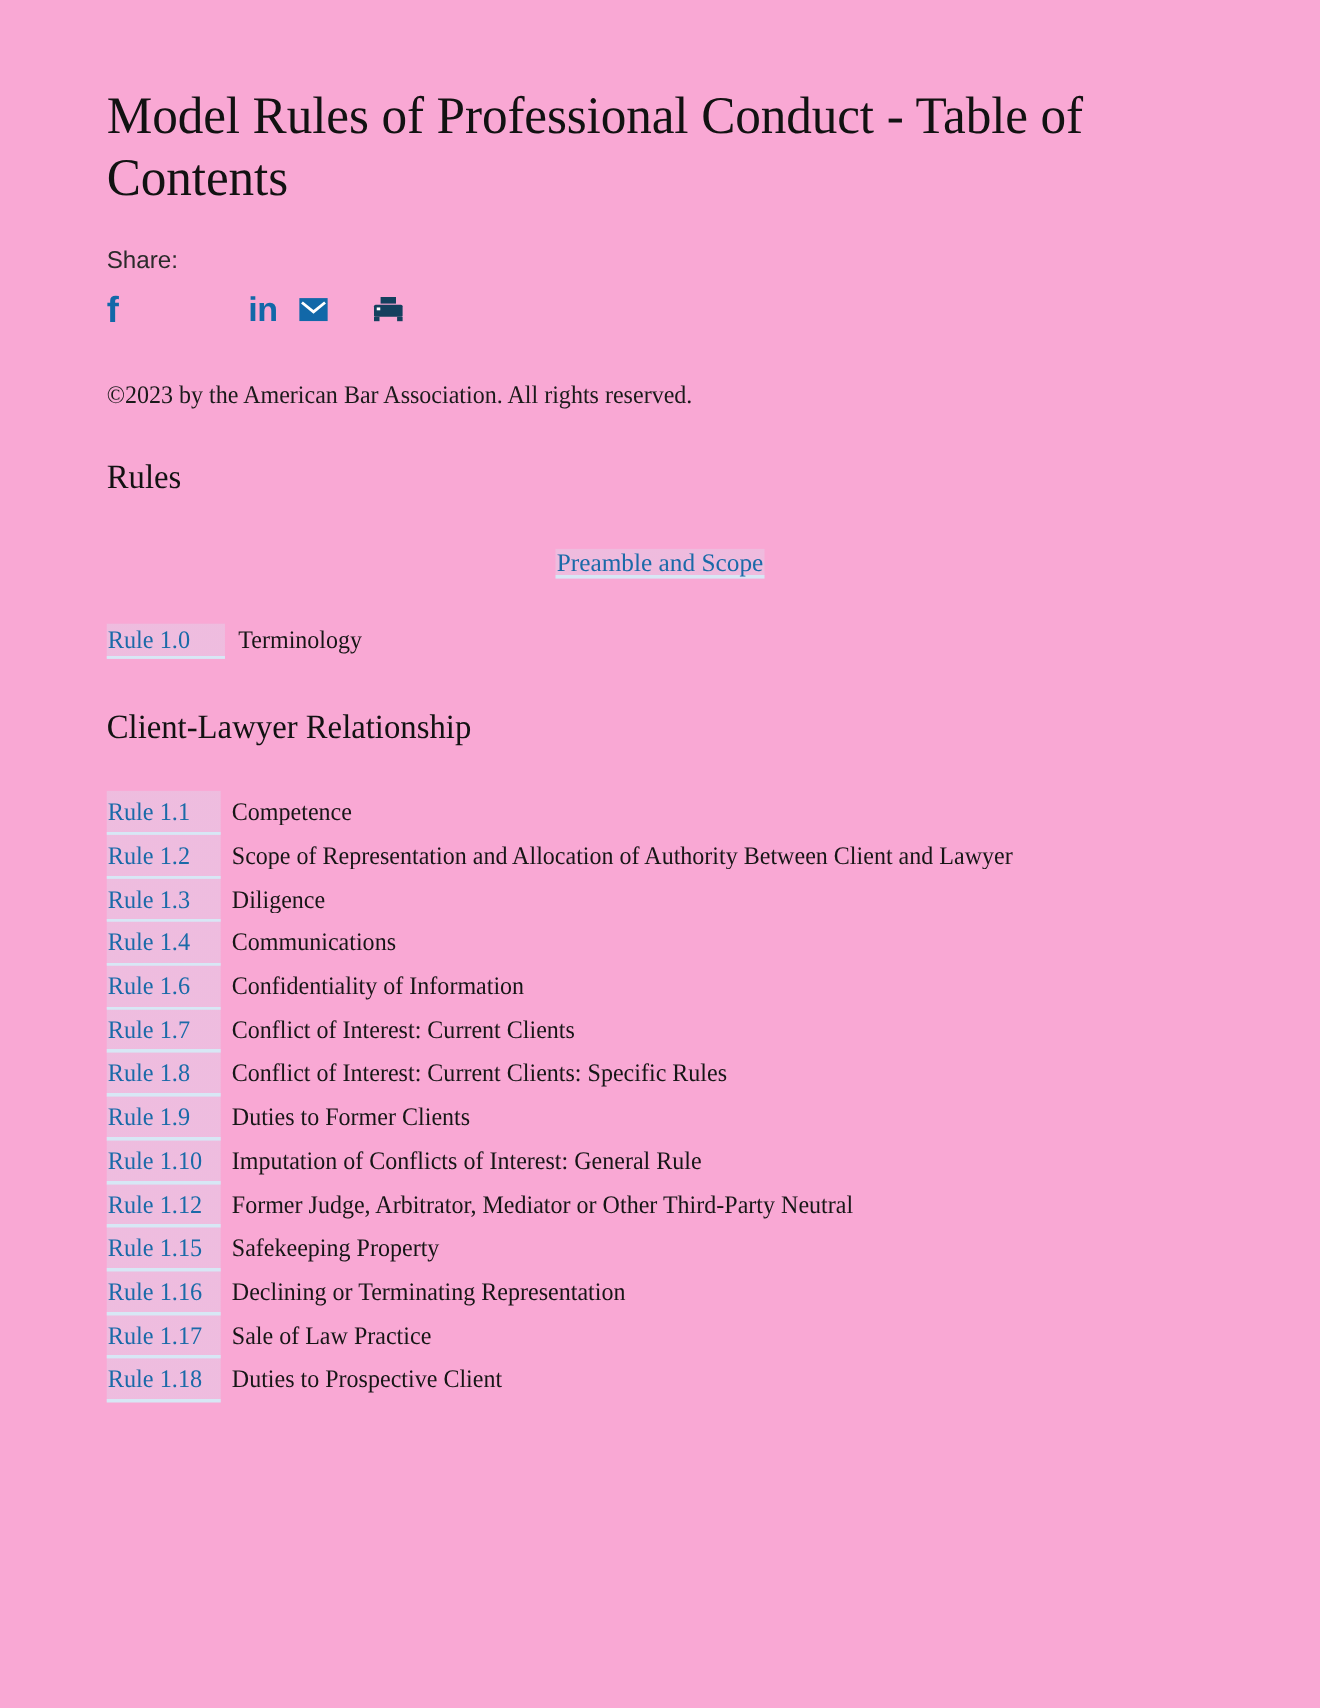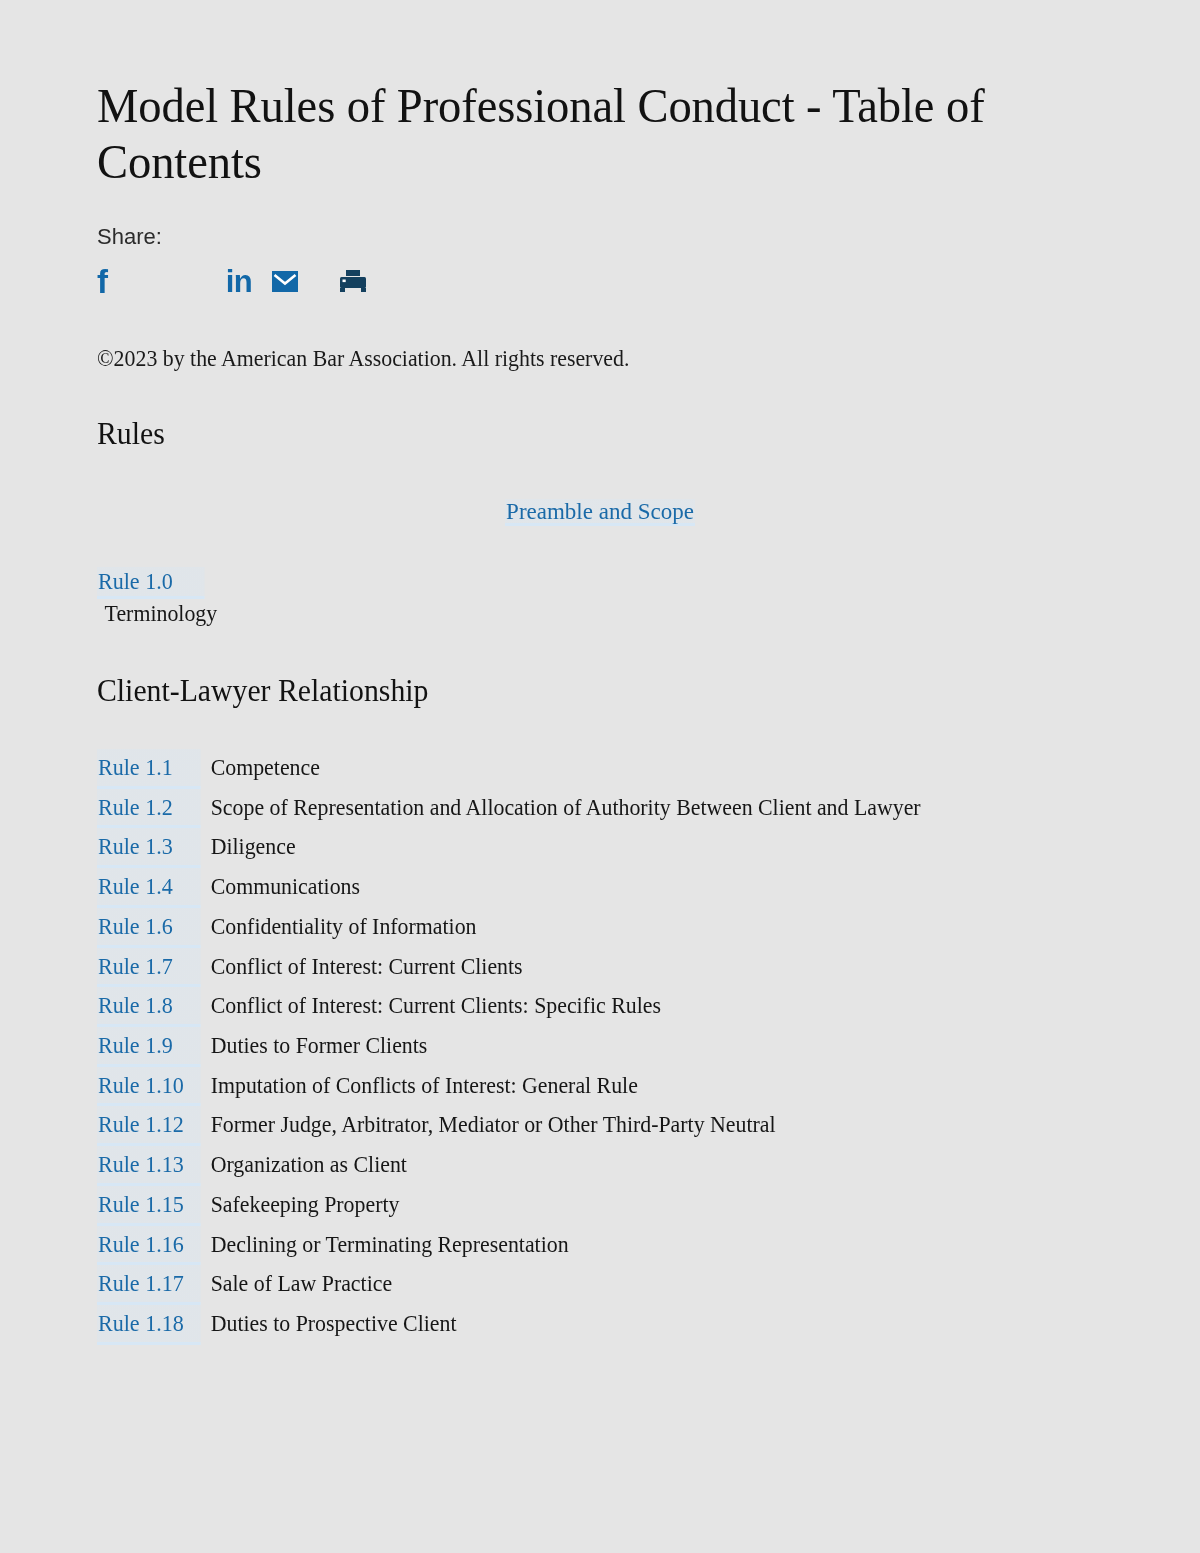--- a/index.html
+++ b/index.html
@@ -20,7 +20,7 @@
     width: 1200px;
     height: 1553px;
     padding: 78px 97px 0 97px;
-    background: #e5e5e5;
+    background: #f9a8d4;
   }
 
   

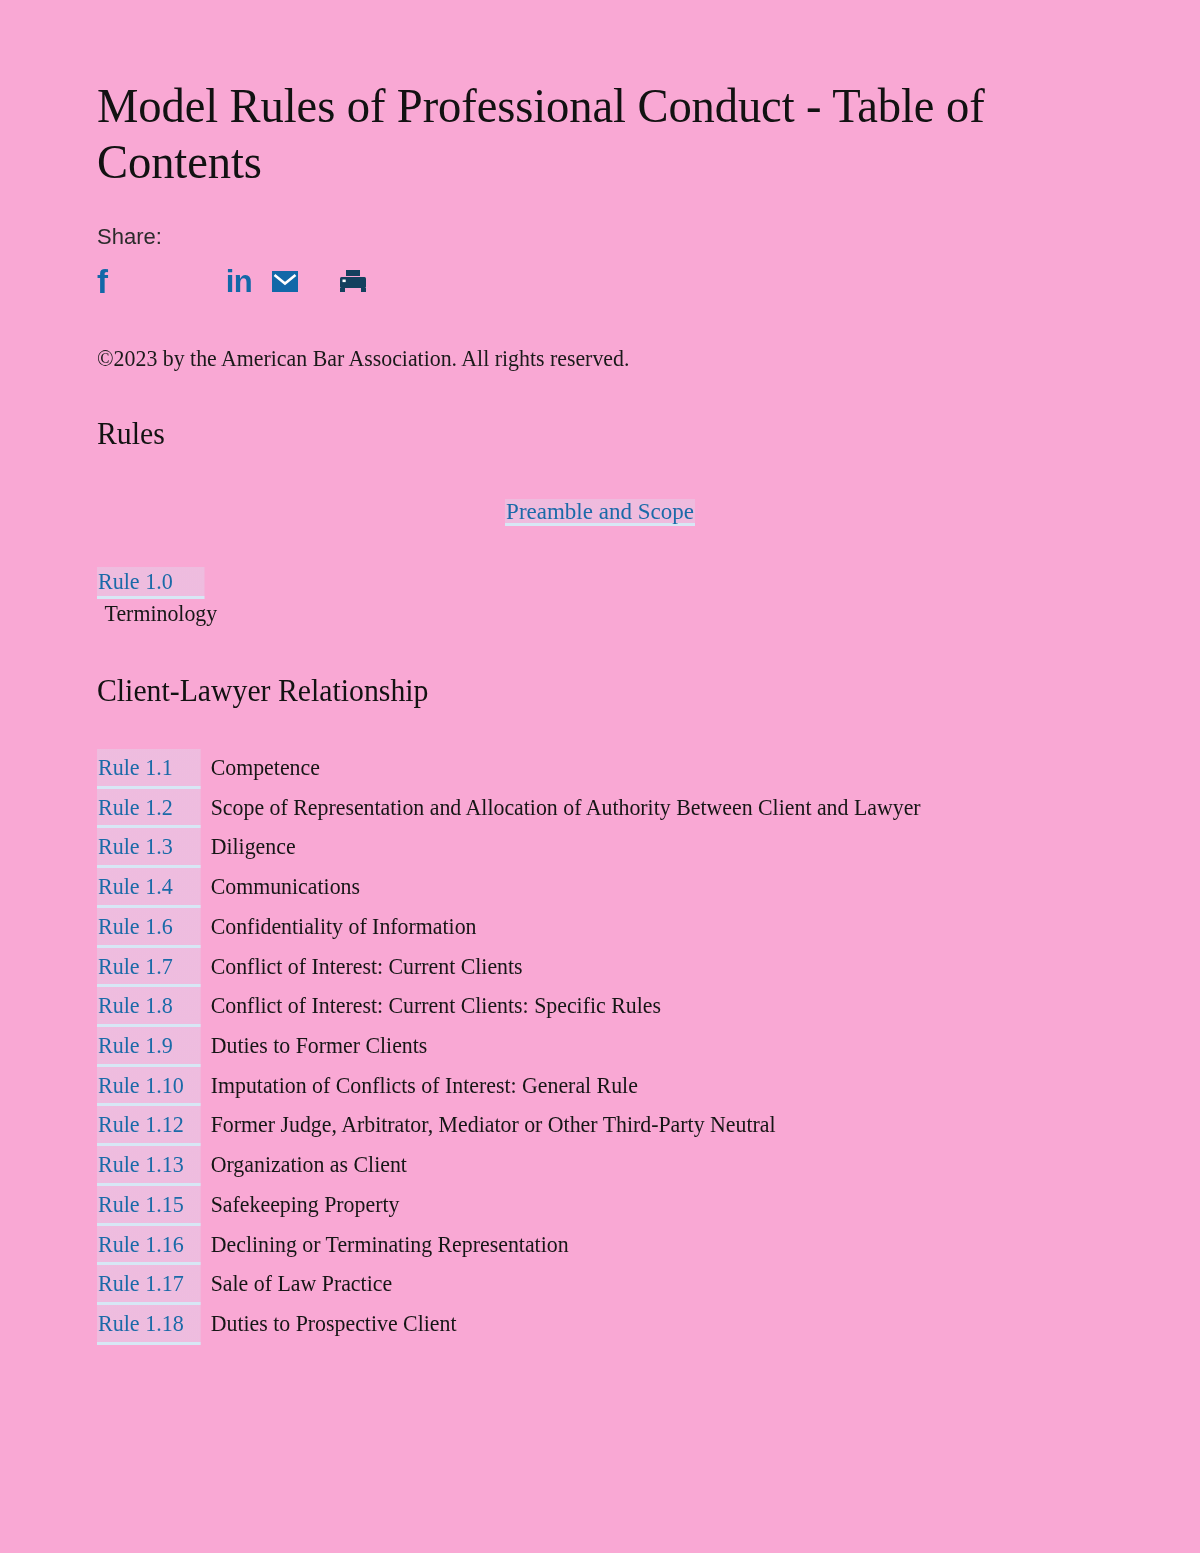--- a/index.html
+++ b/index.html
@@ -156,7 +156,6 @@
   .rule-row.standalone {
     margin: 0 0 42px 0;
     line-height: 1.3;
-    flex-direction: column;
   }
   .rule-row.standalone .rule-num { width: 112px; }
   .rule-row.standalone .rule-title { padding-left: 8px; }

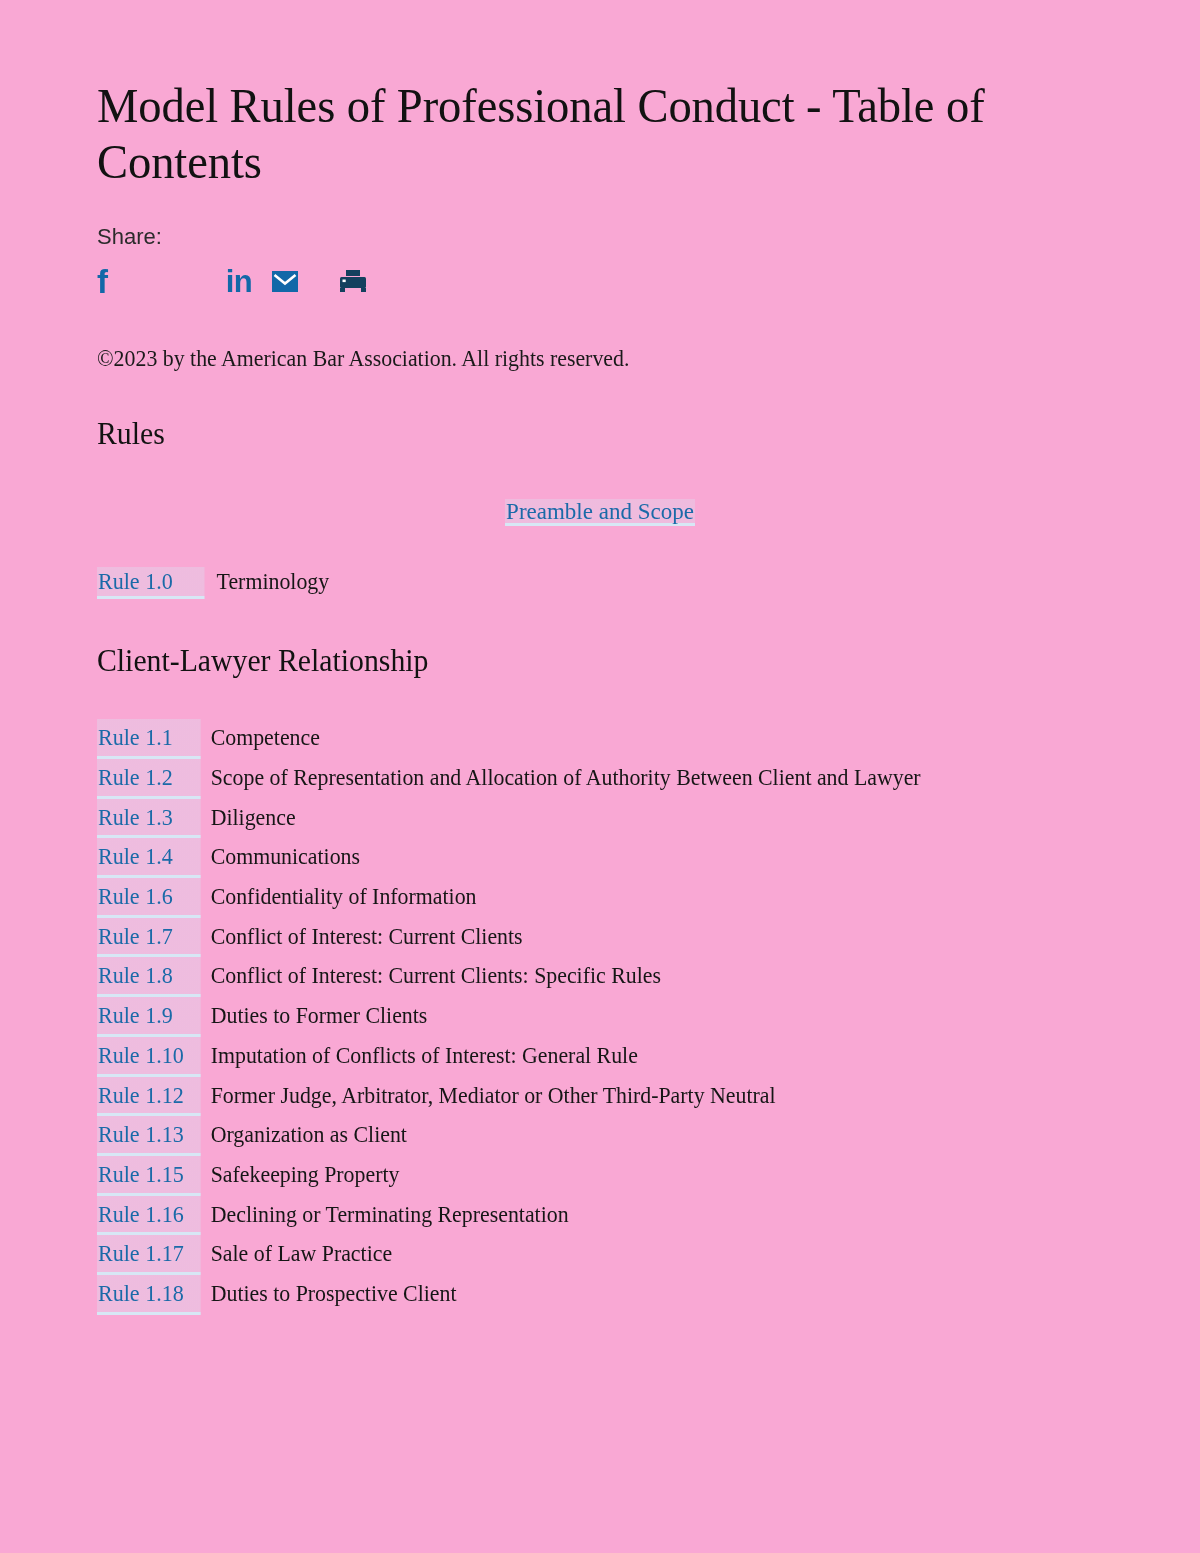--- a/index.html
+++ b/index.html
@@ -260,10 +260,6 @@
         <span class="rule-title">Former Judge, Arbitrator, Mediator or Other Third-Party Neutral</span>
       </li>
       <li class="rule-row single">
-        <a class="rule-num" href="#">Rule 1.13</a>
-        <span class="rule-title">Organization as Client</span>
-      </li>
-      <li class="rule-row single">
         <a class="rule-num" href="#">Rule 1.15</a>
         <span class="rule-title">Safekeeping Property</span>
       </li>

